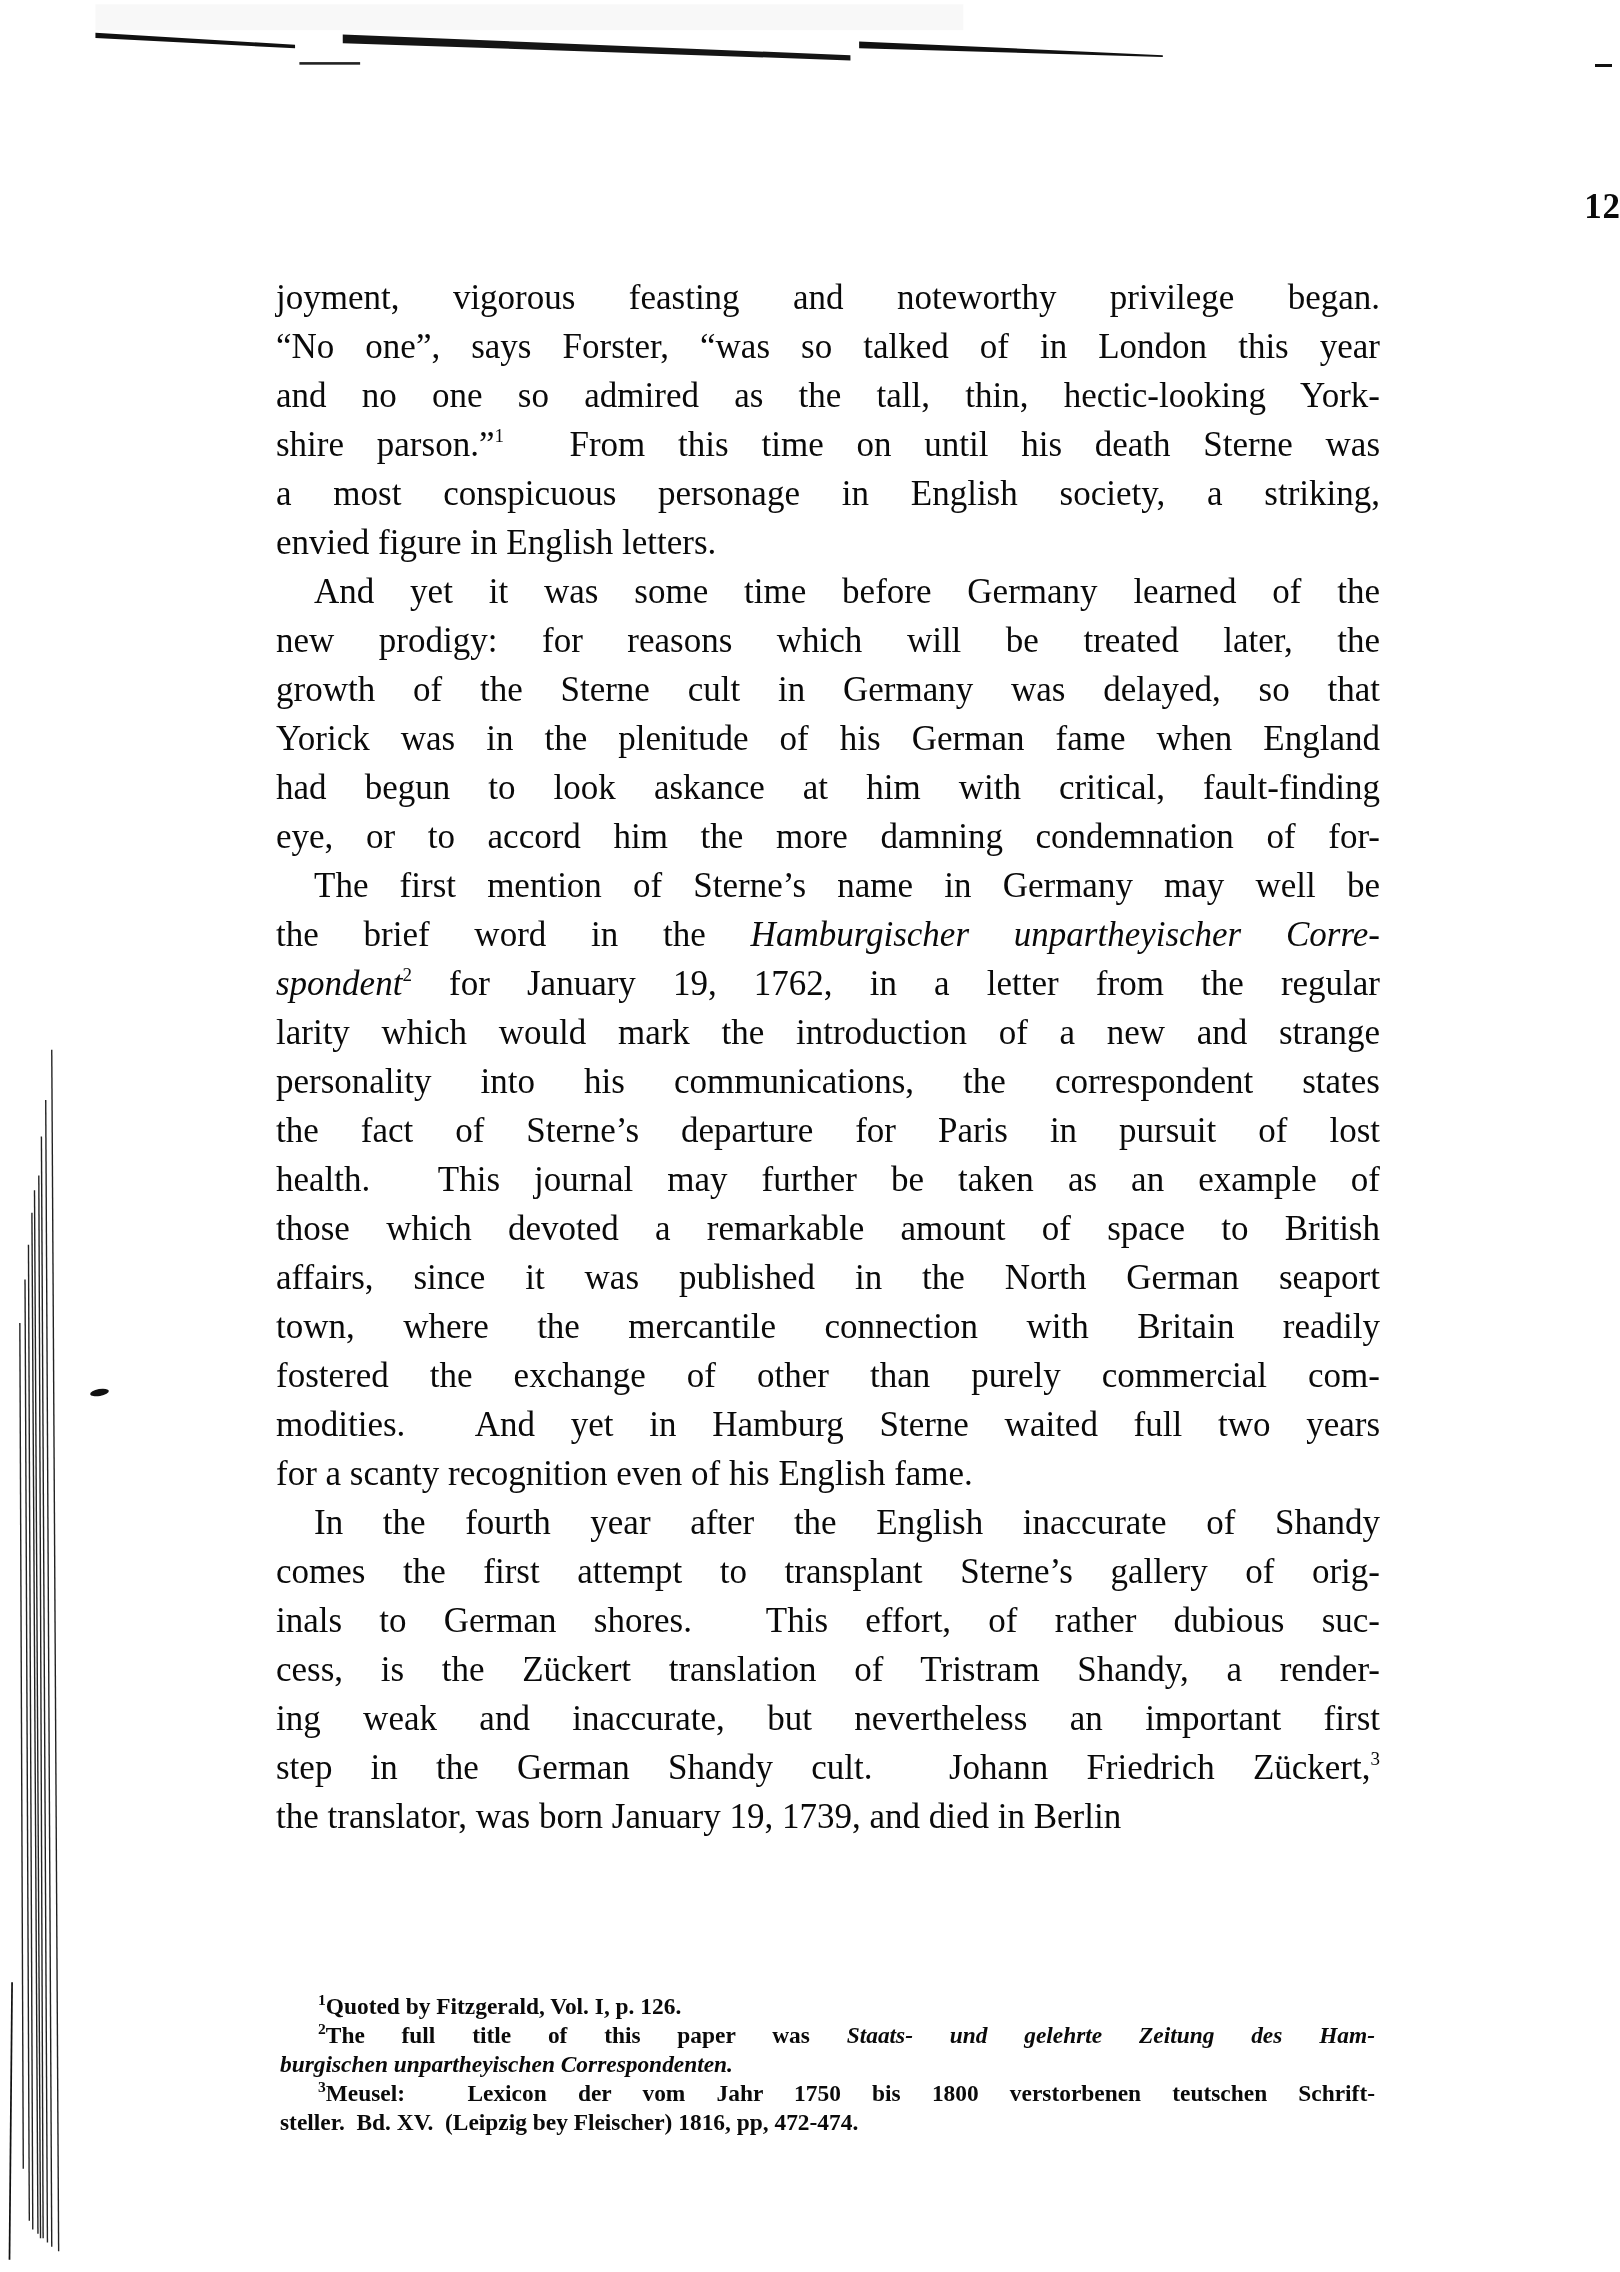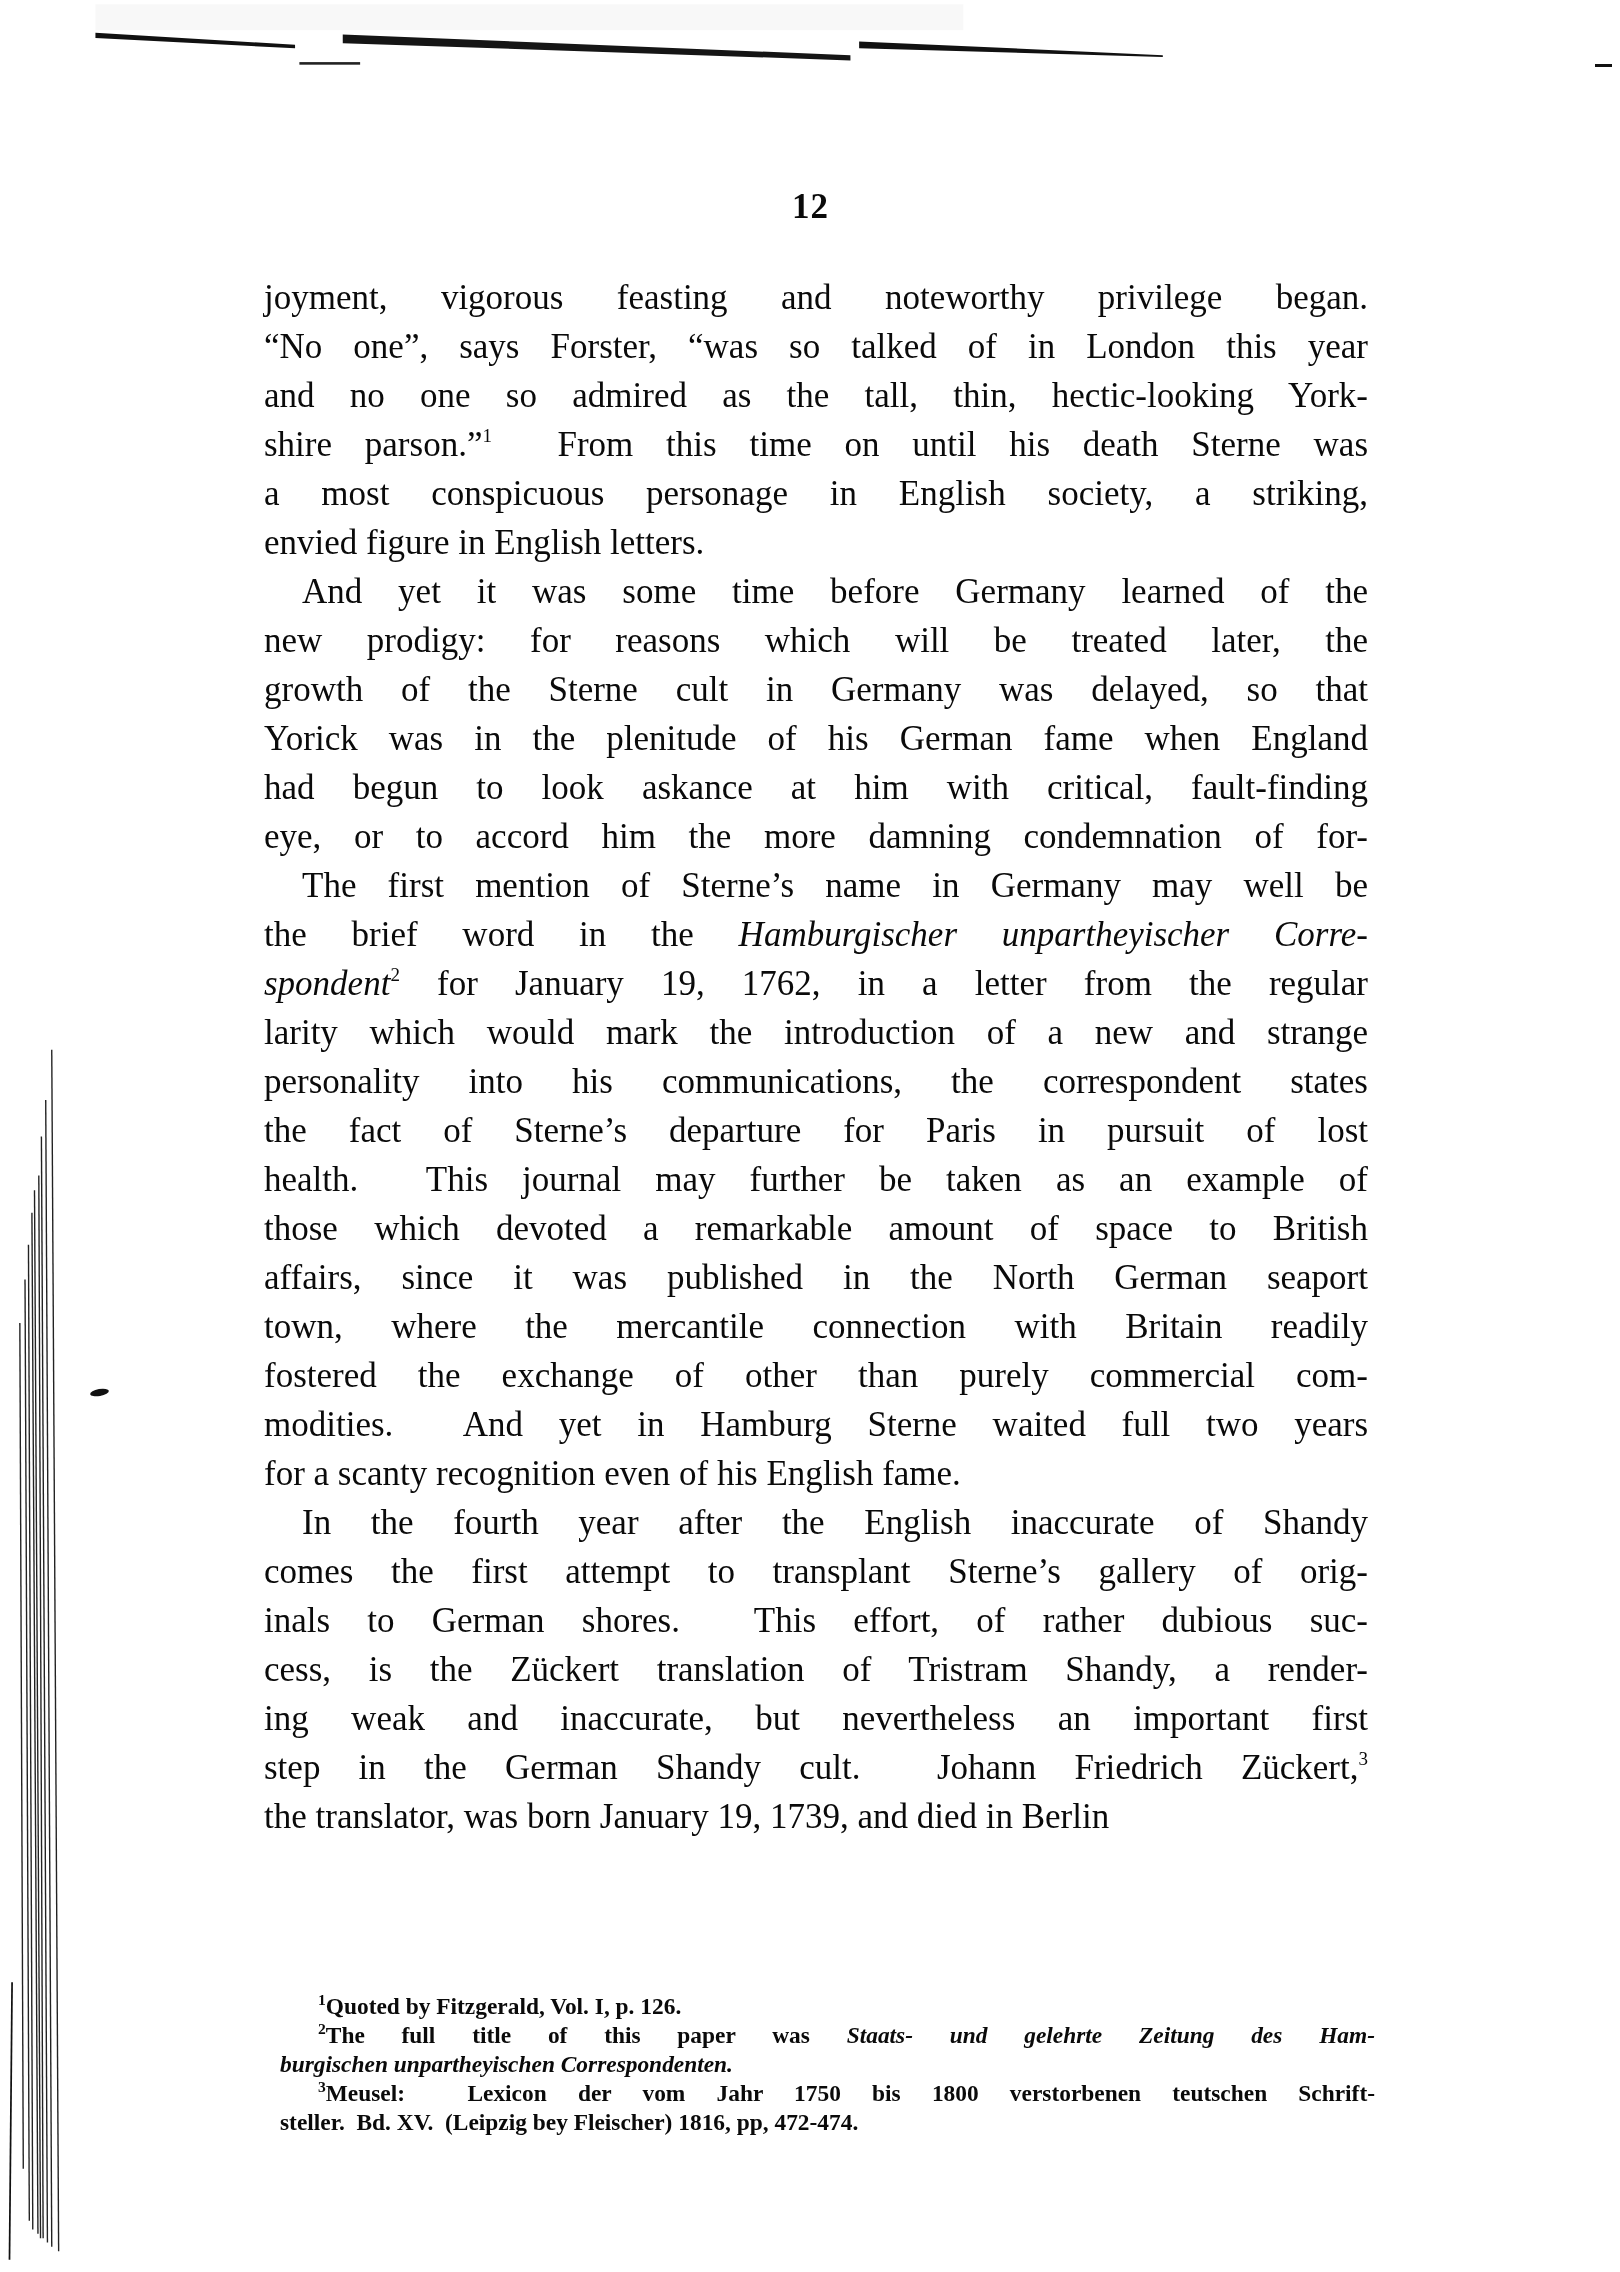--- a/index.html
+++ b/index.html
@@ -6,7 +6,7 @@
   body { width: 1621px; height: 2273px; position: relative; overflow: hidden; font-family: "Liberation Serif", "DejaVu Serif", serif; color: #0a0a0a; }
   .scan-band { position: absolute; left: 0; top: 0; width: 1621px; height: 69px; }
   .margin-lines { position: absolute; left: 0; top: 1041px; width: 69px; height: 1231px; }
-  .page-number { position: absolute; left: 0; width: 1621px; top: 187px; text-align: center; font-size: 35px; font-weight: bold; letter-spacing: 0.9px; }
+  .page-number { position: absolute; left: 0; width: 1621px; top: 187px; text-align: right; font-size: 35px; font-weight: bold; letter-spacing: 0.9px; }
   .body-text { position: absolute; left: 264px; top: 273px; width: 1104px; font-size: 35px; line-height: 49px; text-align: justify; }
   .line { display: block; text-align: justify; text-align-last: justify; white-space: nowrap; }
   .line.last { text-align-last: left; }

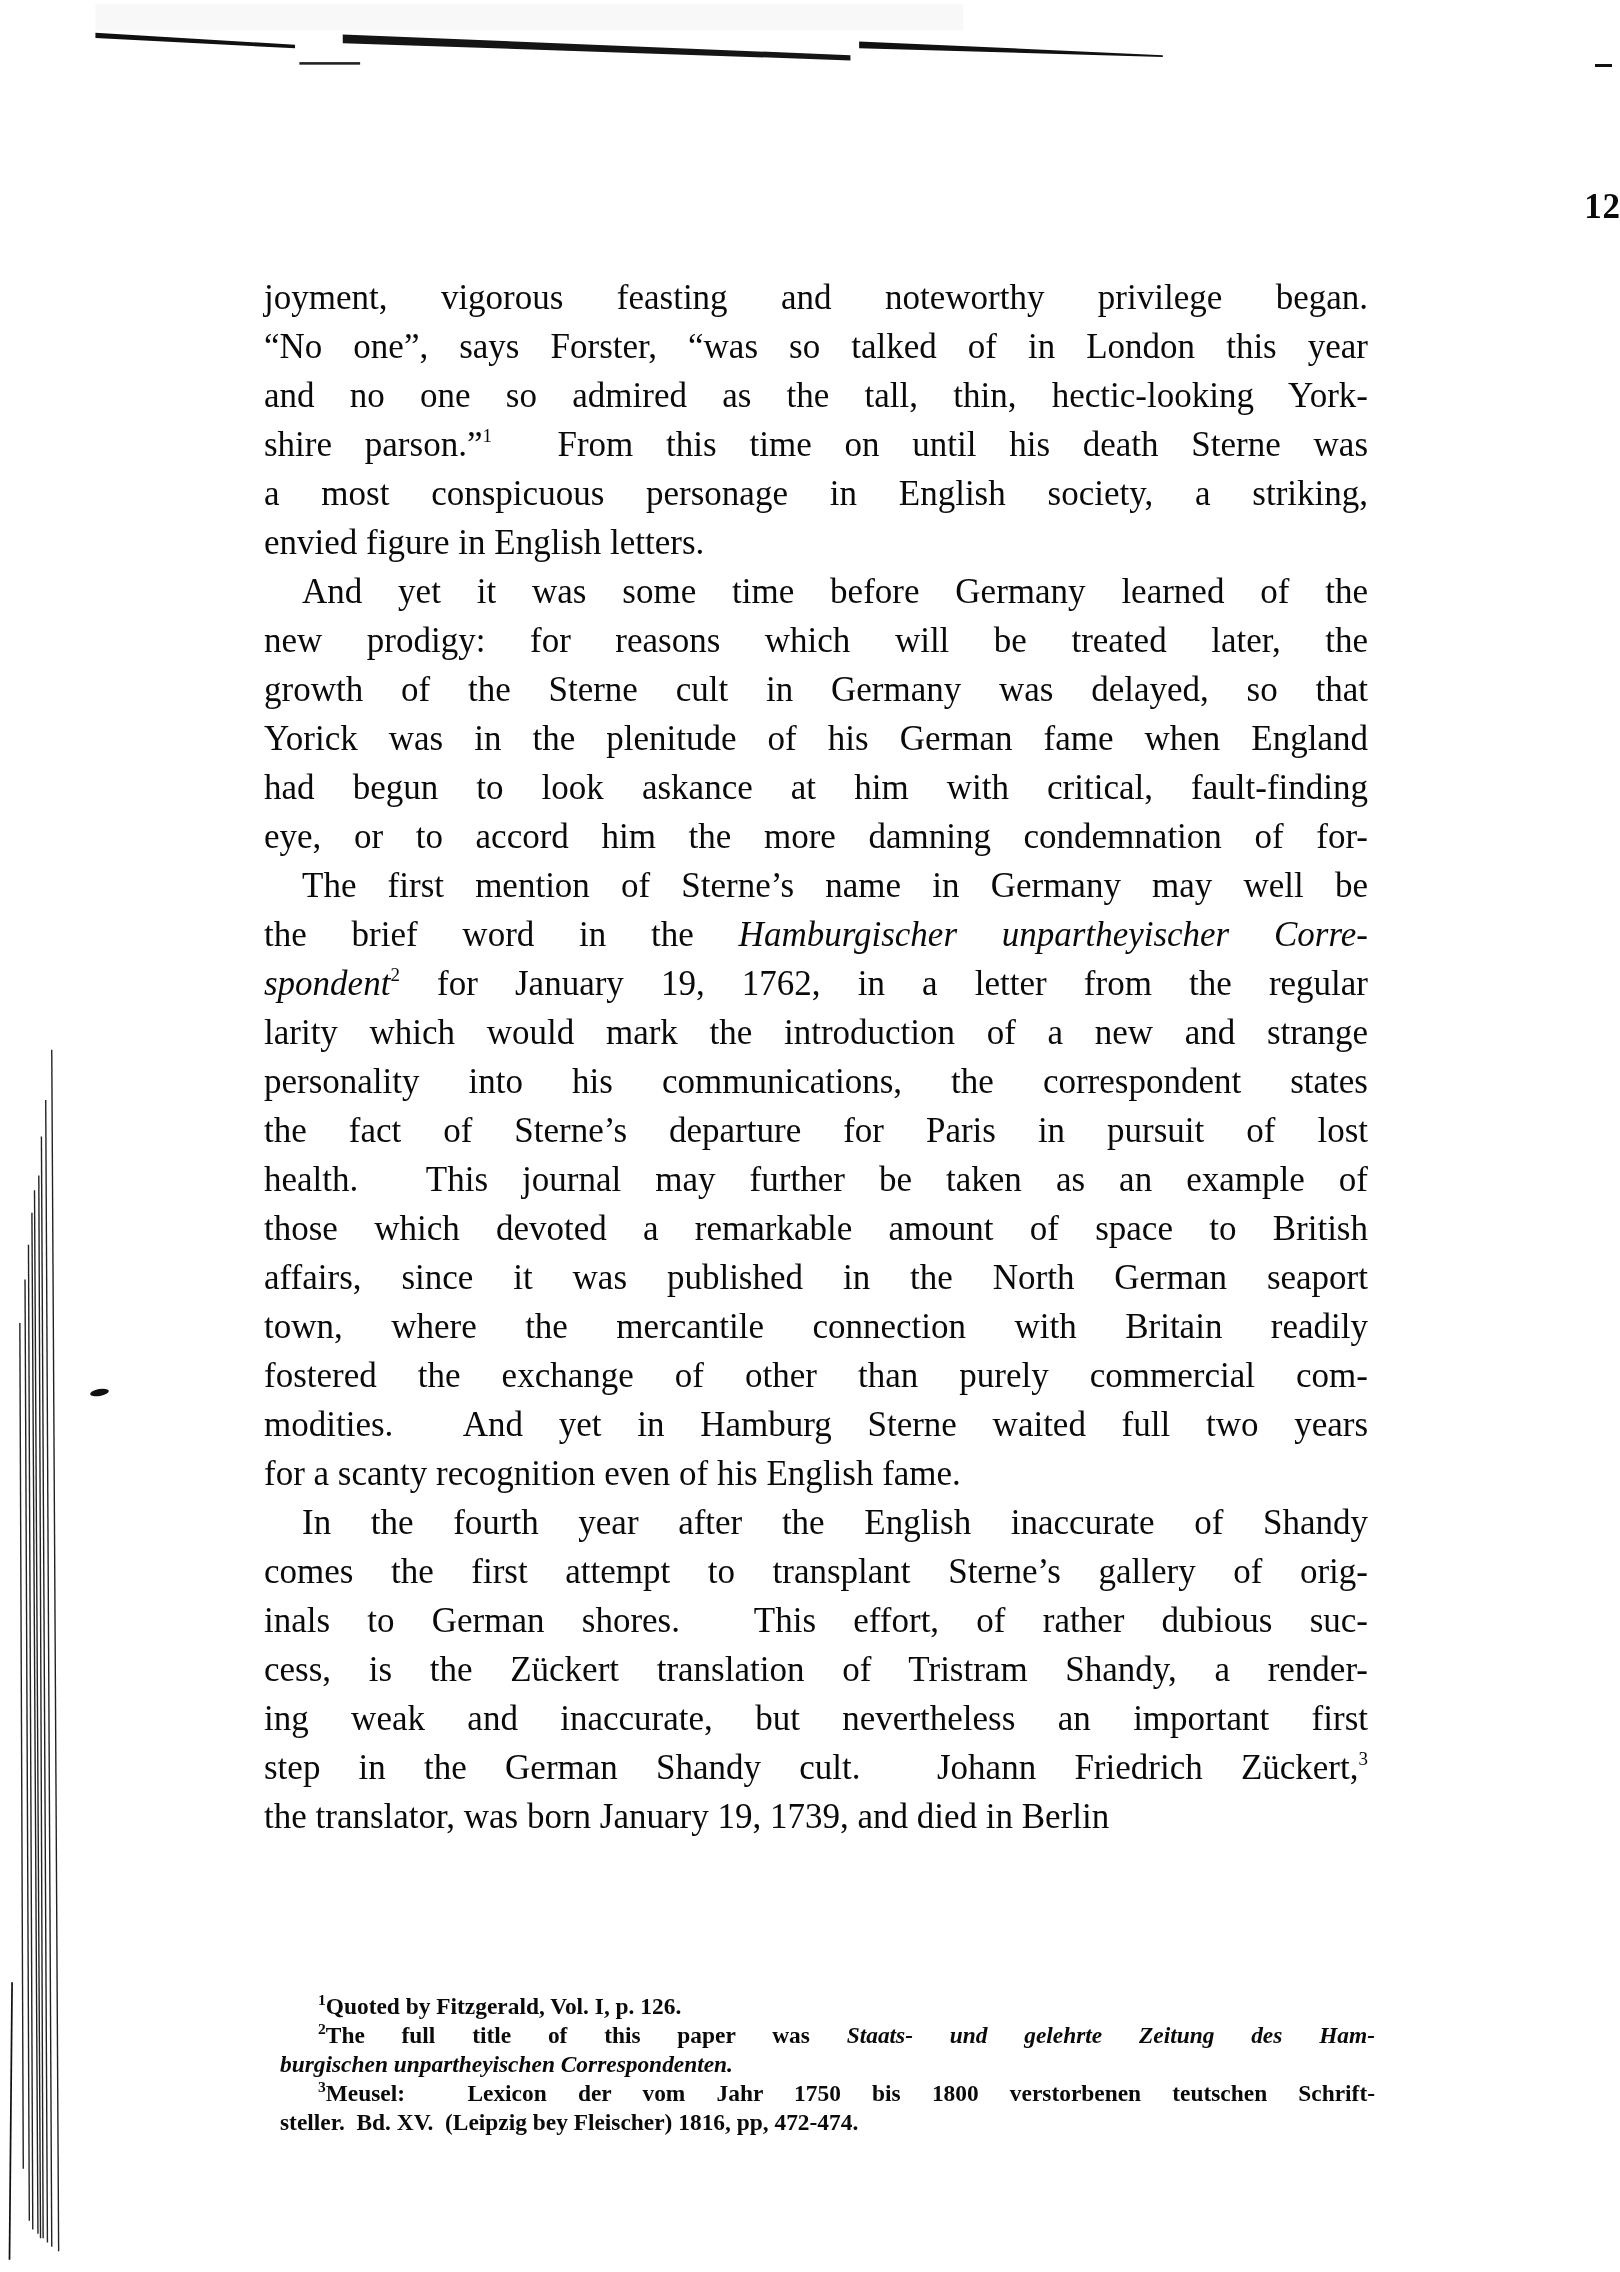--- a/index.html
+++ b/index.html
@@ -7,7 +7,7 @@
   .scan-band { position: absolute; left: 0; top: 0; width: 1621px; height: 69px; }
   .margin-lines { position: absolute; left: 0; top: 1041px; width: 69px; height: 1231px; }
   .page-number { position: absolute; left: 0; width: 1621px; top: 187px; text-align: right; font-size: 35px; font-weight: bold; letter-spacing: 0.9px; }
-  .body-text { position: absolute; left: 264px; top: 273px; width: 1104px; font-size: 35px; line-height: 49px; text-align: justify; }
+  .body-text { position: absolute; left: 276px; top: 273px; width: 1104px; font-size: 35px; line-height: 49px; text-align: justify; }
   .line { display: block; text-align: justify; text-align-last: justify; white-space: nowrap; }
   .line.last { text-align-last: left; }
   .line.indent { padding-left: 38px; }

